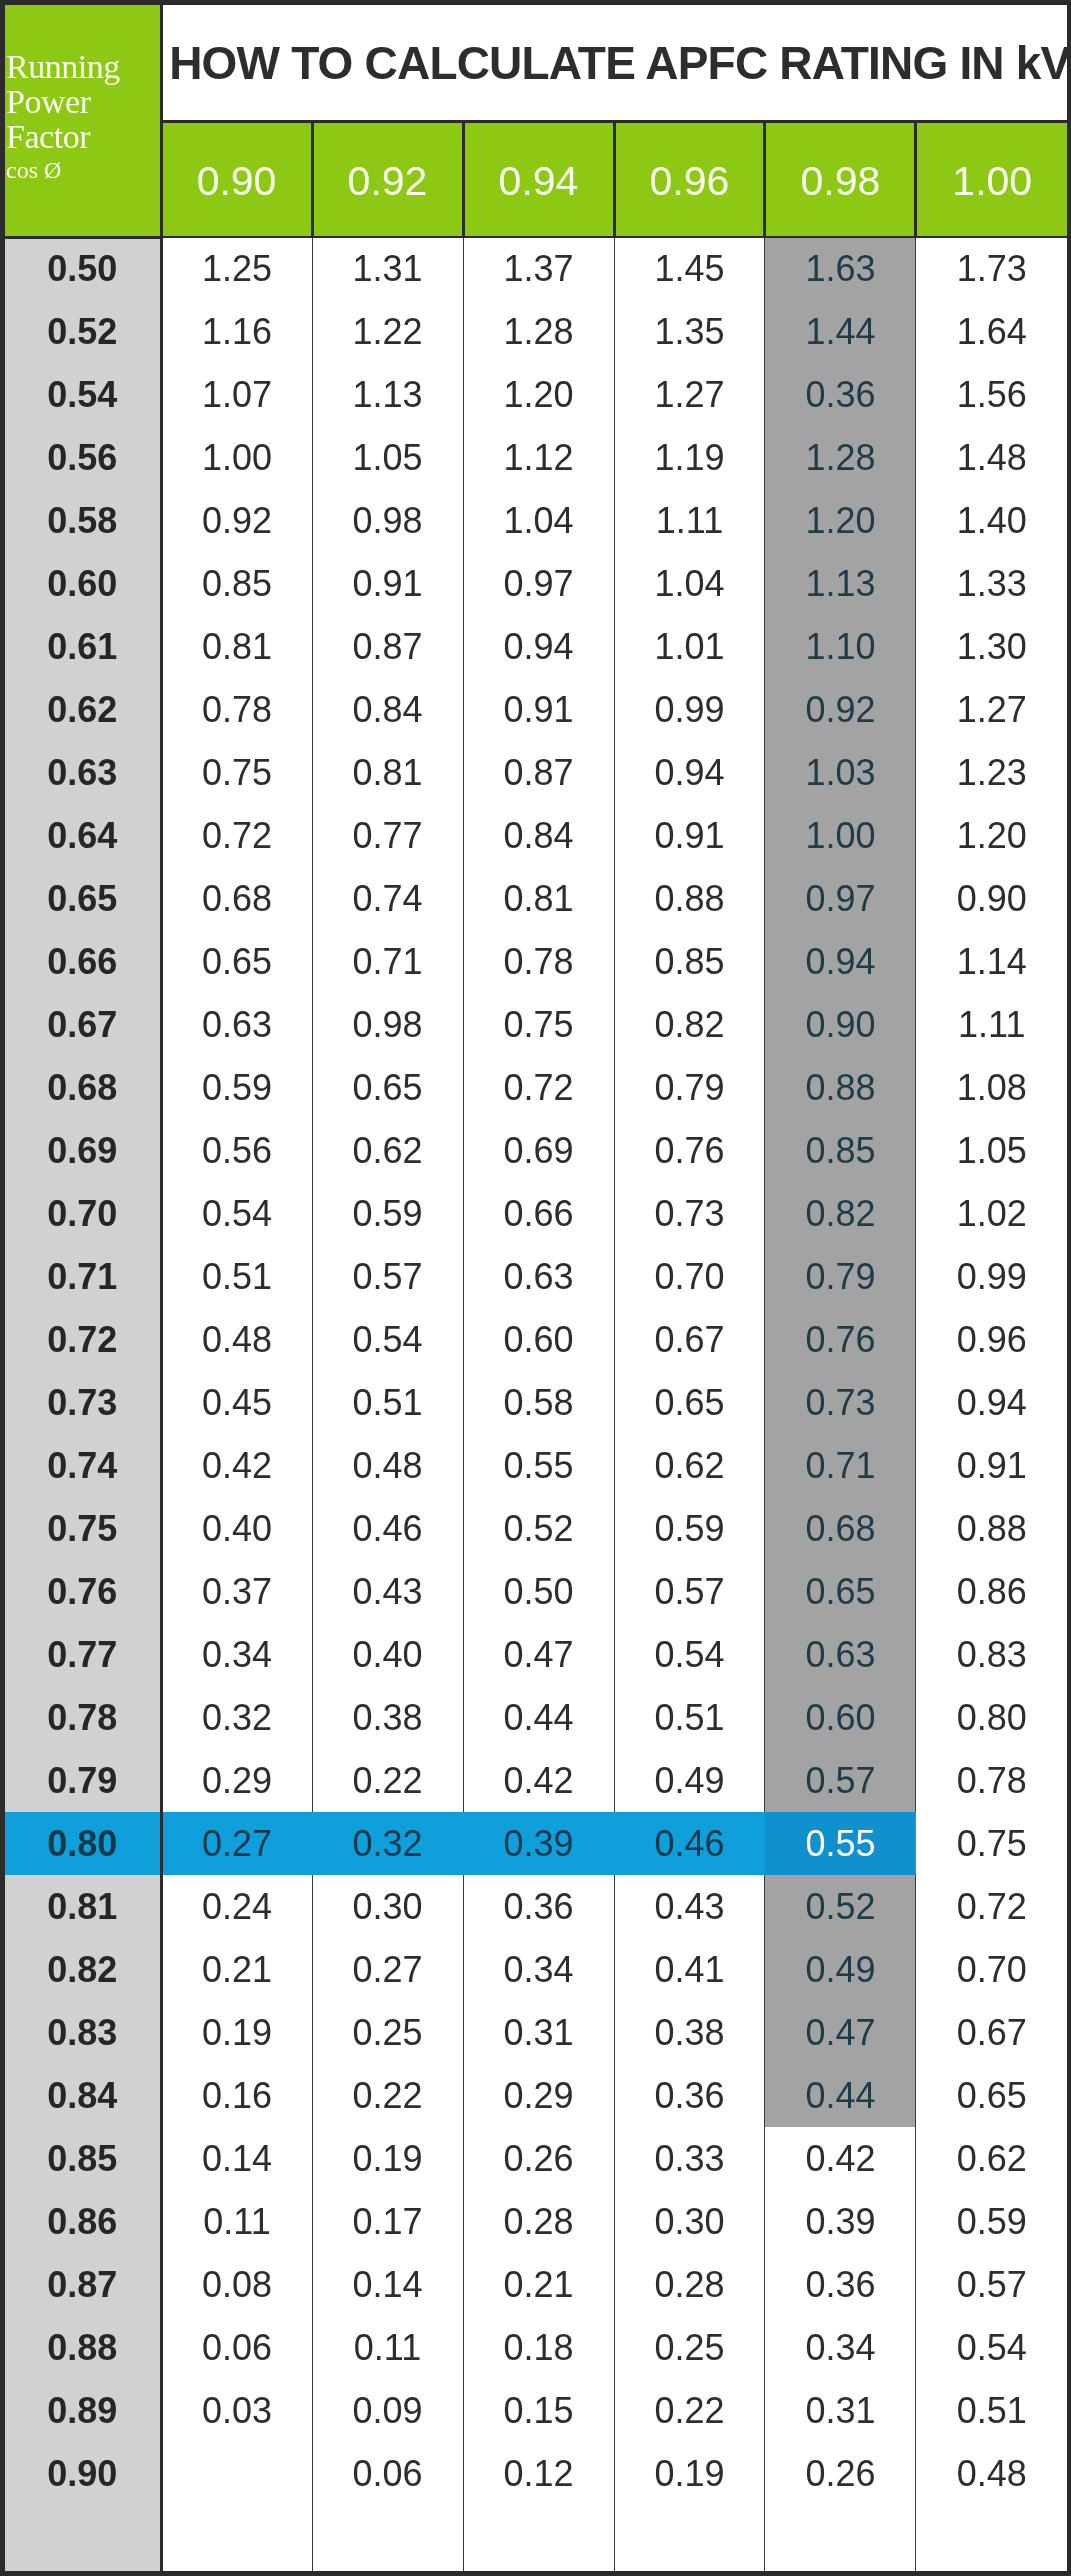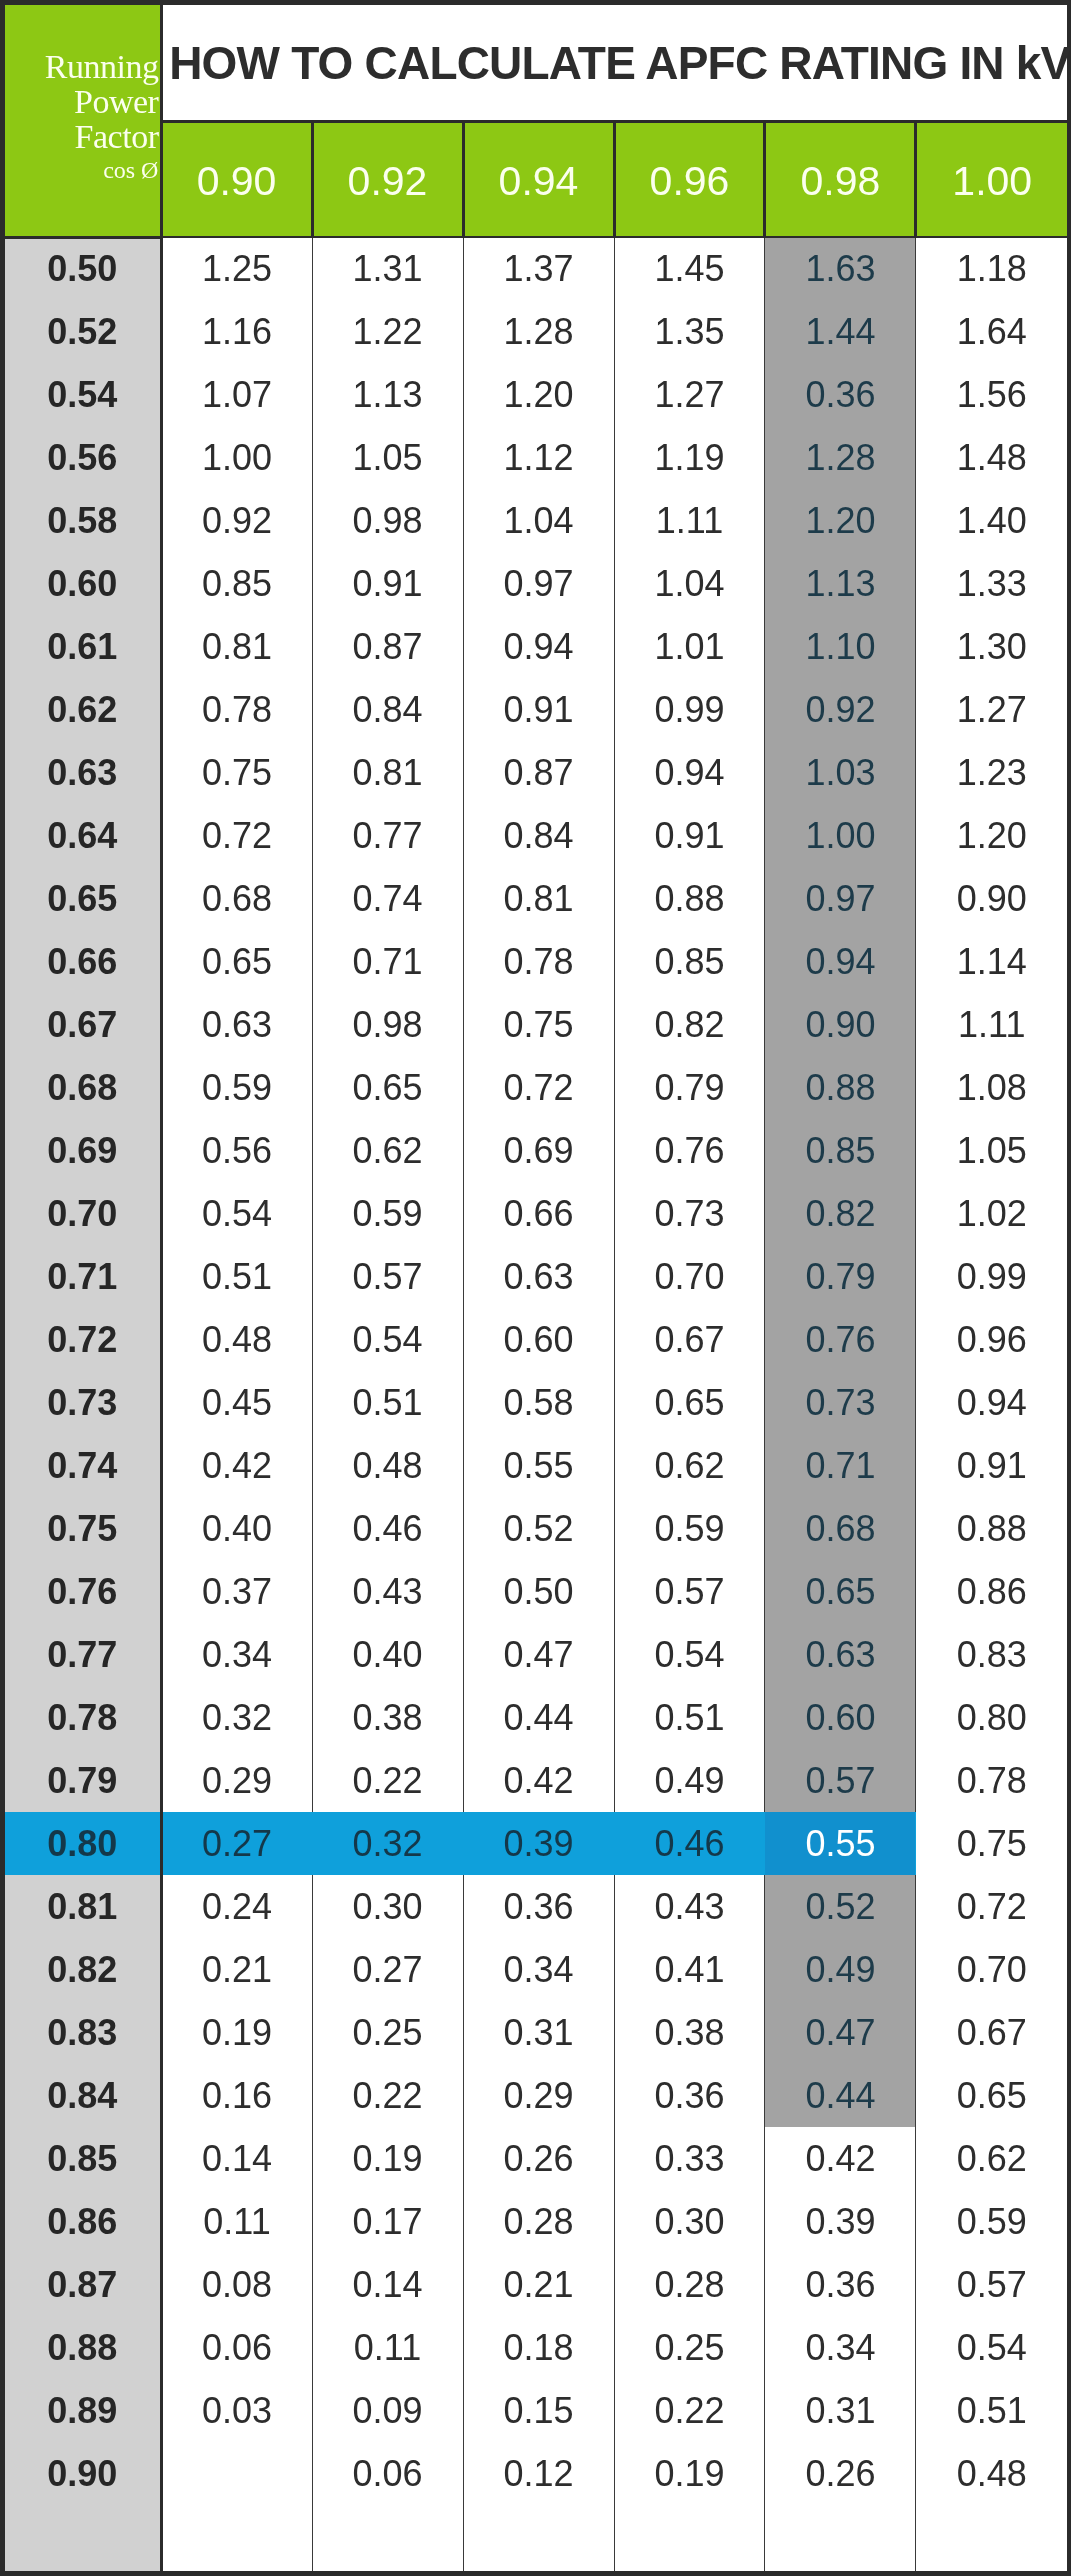--- a/index.html
+++ b/index.html
@@ -43,7 +43,7 @@
   td.corner {
     background: #8DC814;
     color: #fbffee;
-    text-align: right;
+    text-align: left;
     vertical-align: middle;
     font-family: "Liberation Serif", serif;
     padding: 2.2px 1.1px 5.5px 1.1px;

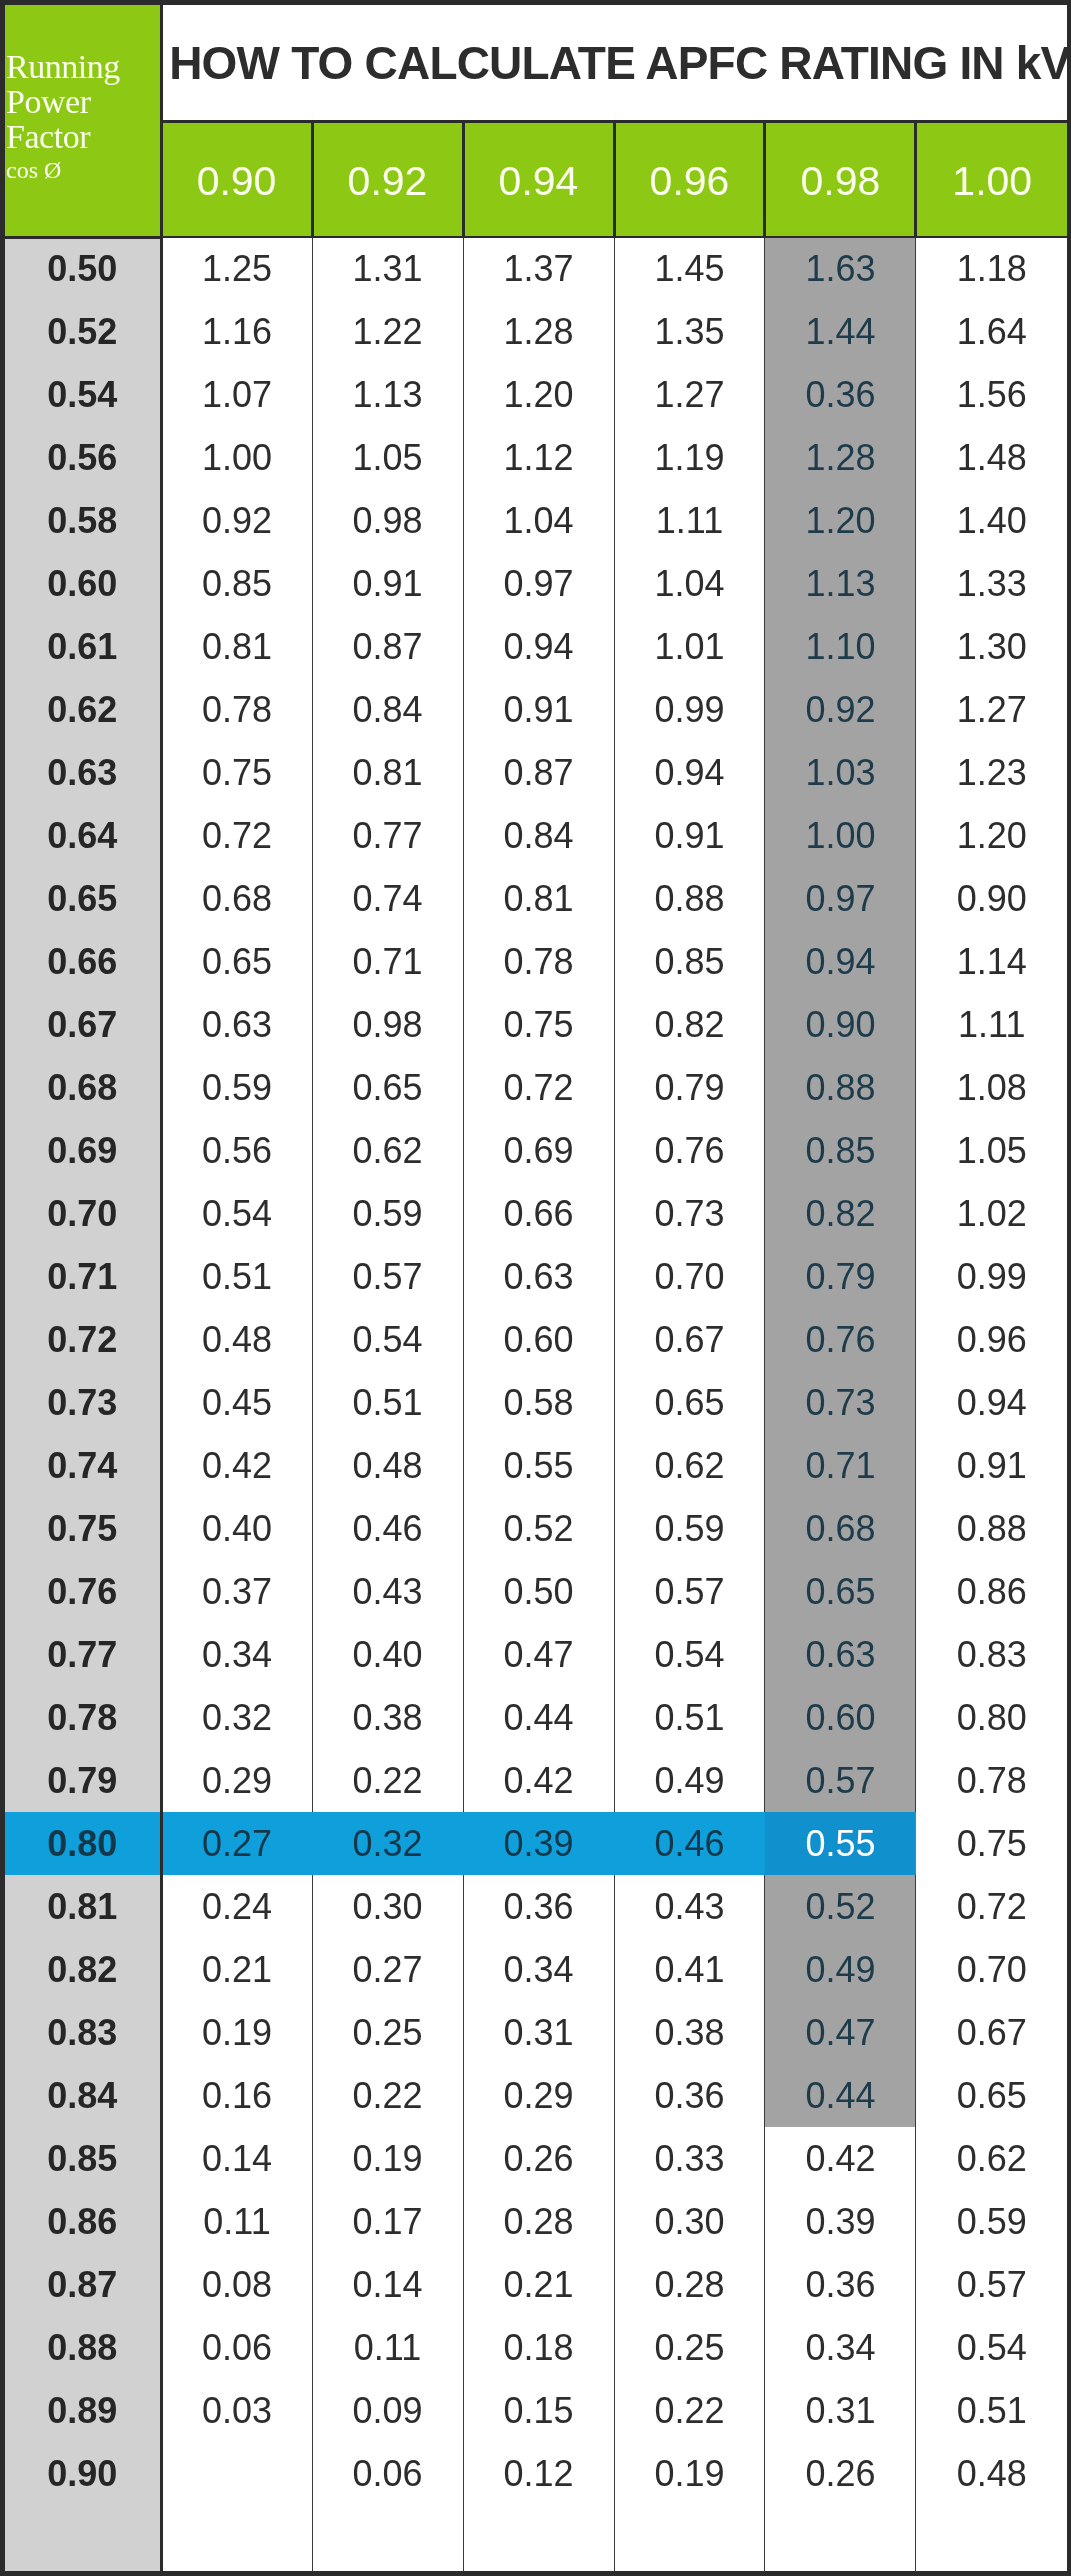--- a/index.html
+++ b/index.html
@@ -175,7 +175,7 @@
             <td class="cell">1.37</td>
             <td class="cell">1.45</td>
             <td class="cell col-hl">1.63</td>
-            <td class="cell last">1.18</td>
+            <td class="cell last">1.73</td>
           </tr>
           <tr class="datarow">
             <td class="rowlabel">0.52</td>

